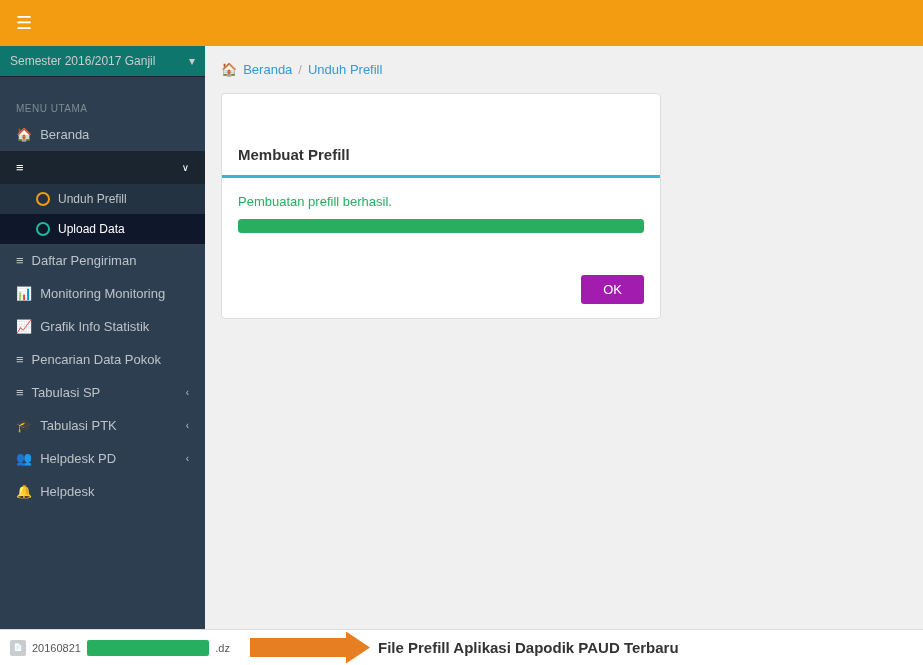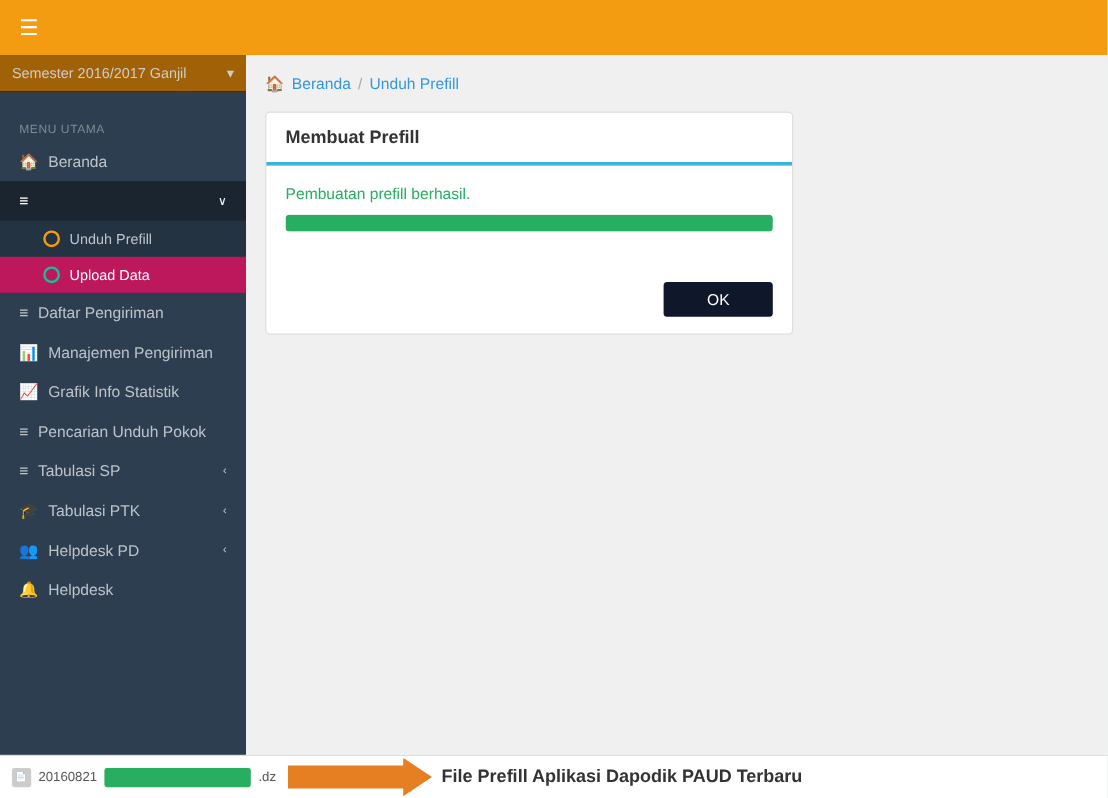--- a/index.html
+++ b/index.html
@@ -43,7 +43,7 @@
       height: 100%;
     }
     .semester-selector {
-      background: #a16207;
+      background: #0f766e;
       padding: 8px 10px;
       display: flex;
       align-items: center;

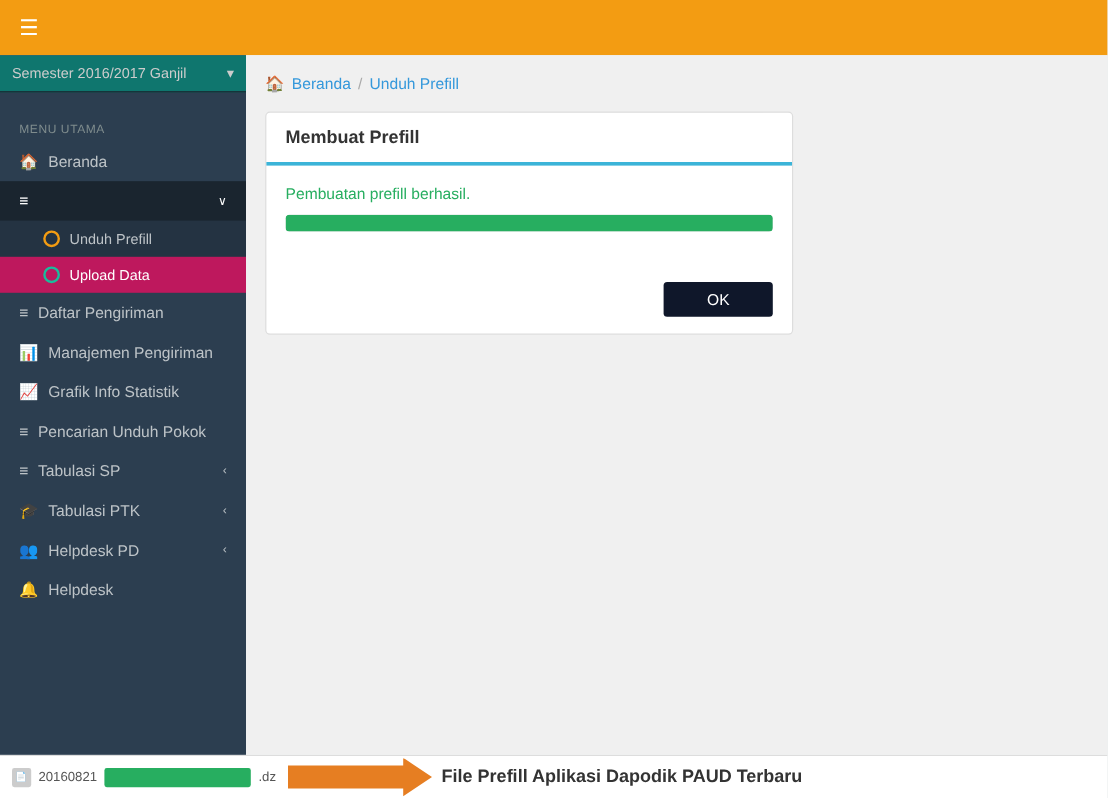--- a/index.html
+++ b/index.html
@@ -130,6 +130,7 @@
       font-size: 15px;
       font-weight: 600;
       color: #333;
+      margin-top: 40px;
     }
     .card-body {
       padding: 16px;

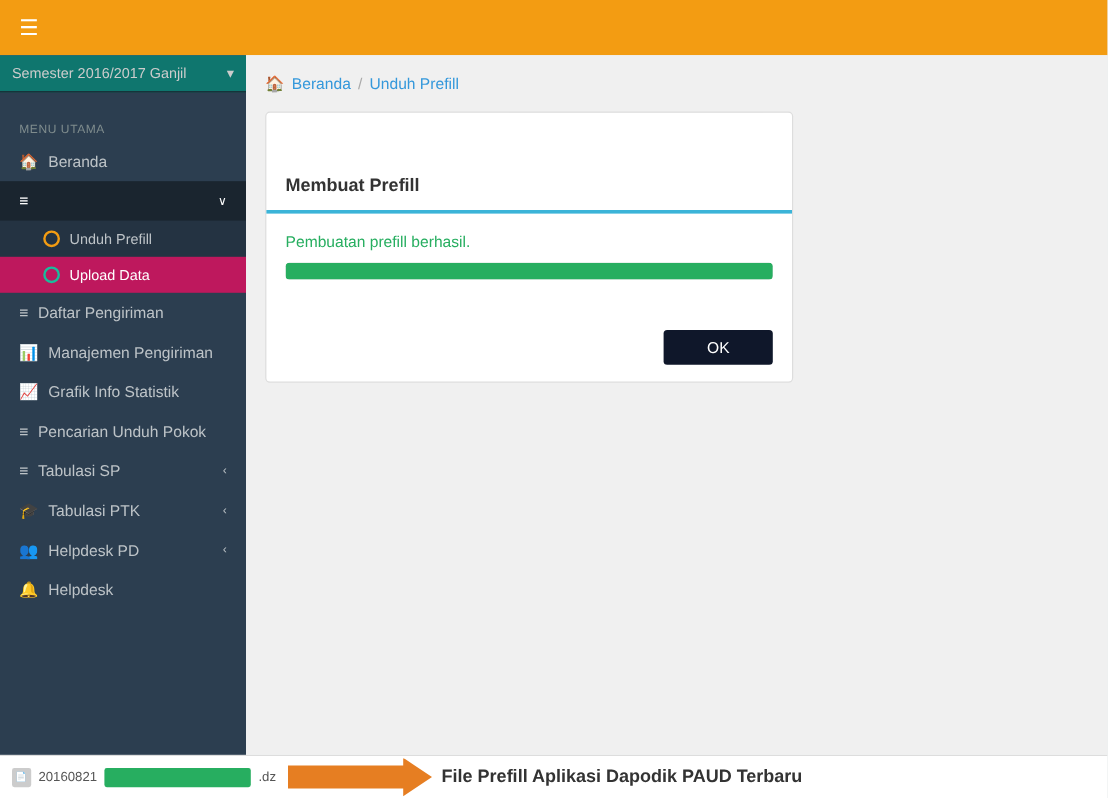--- a/index.html
+++ b/index.html
@@ -83,7 +83,7 @@
       gap: 8px;
       background: #243342;
     }
-    .sidebar-sub-item.active { background: #be185d; color: #fff; }
+    .sidebar-sub-item.active { background: #0f172a; color: #fff; }
     .icon-circle {
       width: 14px; height: 14px;
       border-radius: 50%;

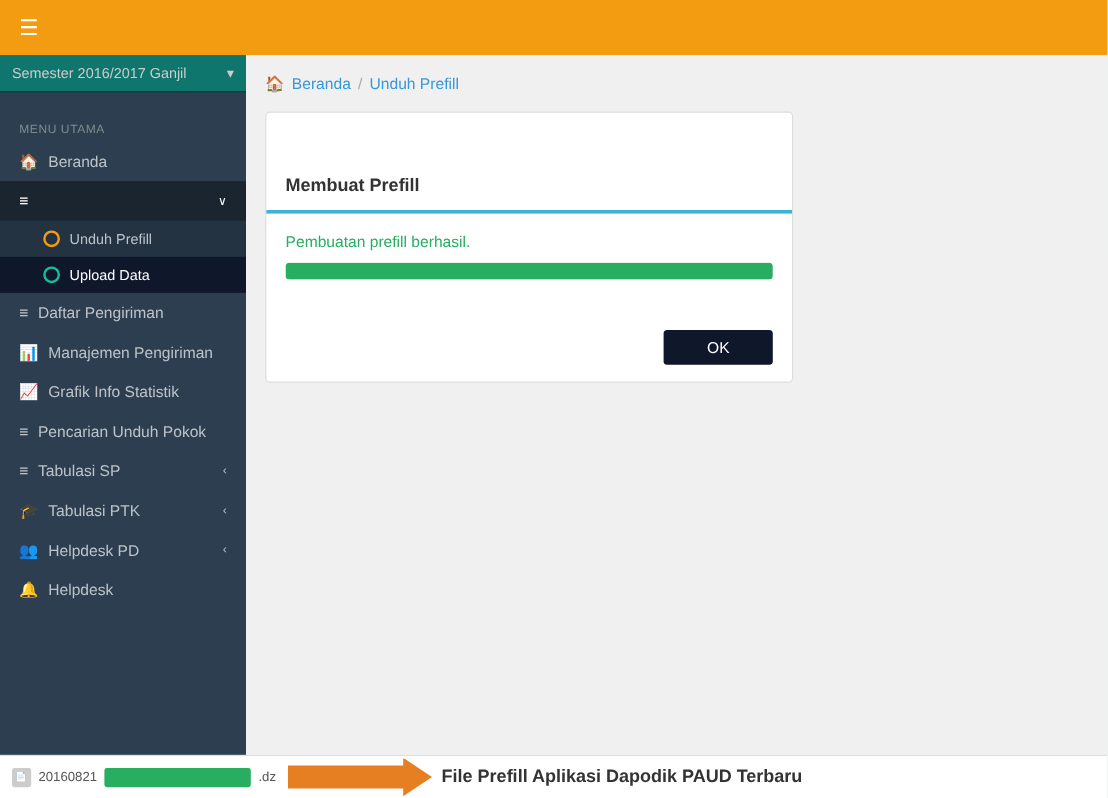--- a/index.html
+++ b/index.html
@@ -259,7 +259,7 @@
     </div>
     <div class="sidebar-item">
       <span>📊</span>
-      <span>Manajemen Pengiriman</span>
+      <span>Monitoring Monitoring</span>
     </div>
     <div class="sidebar-item">
       <span>📈</span>

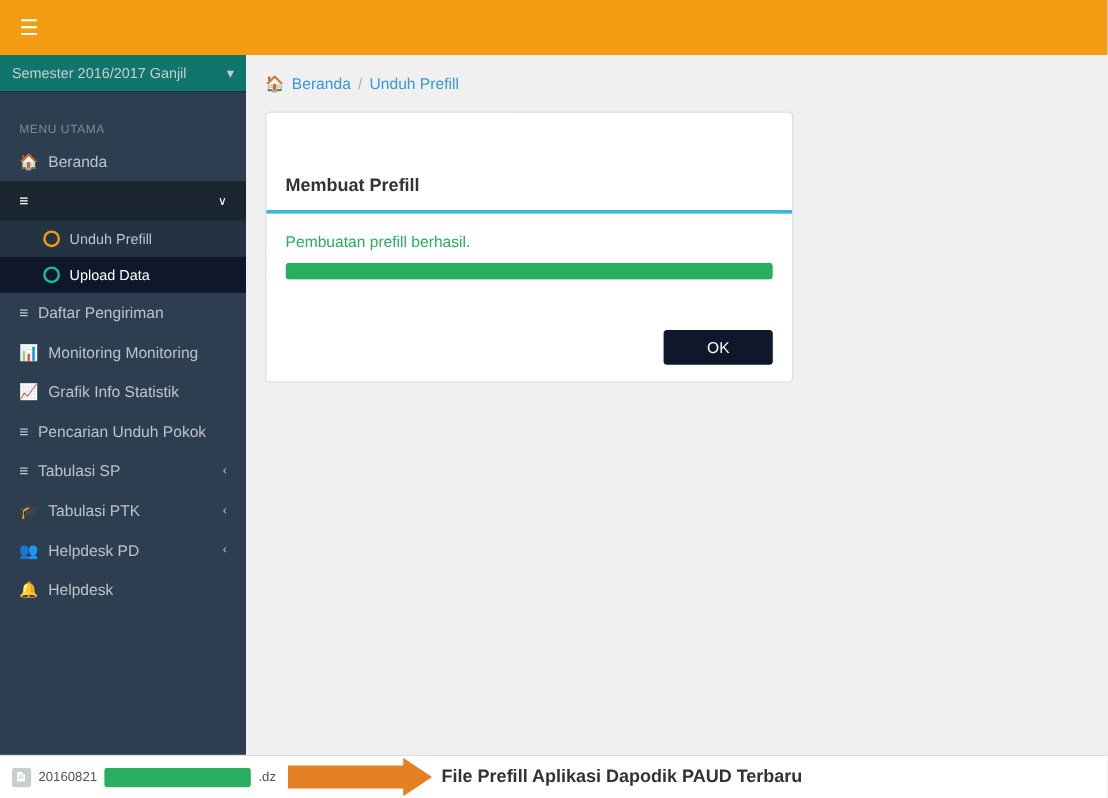--- a/index.html
+++ b/index.html
@@ -158,10 +158,10 @@
       text-align: right;
     }
     .btn-ok {
-      background: #0f172a;
+      background: #a21caf;
       color: #fff;
       border: none;
-      padding: 7px 36px;
+      padding: 7px 22px;
       border-radius: 3px;
       font-size: 13px;
       cursor: pointer;

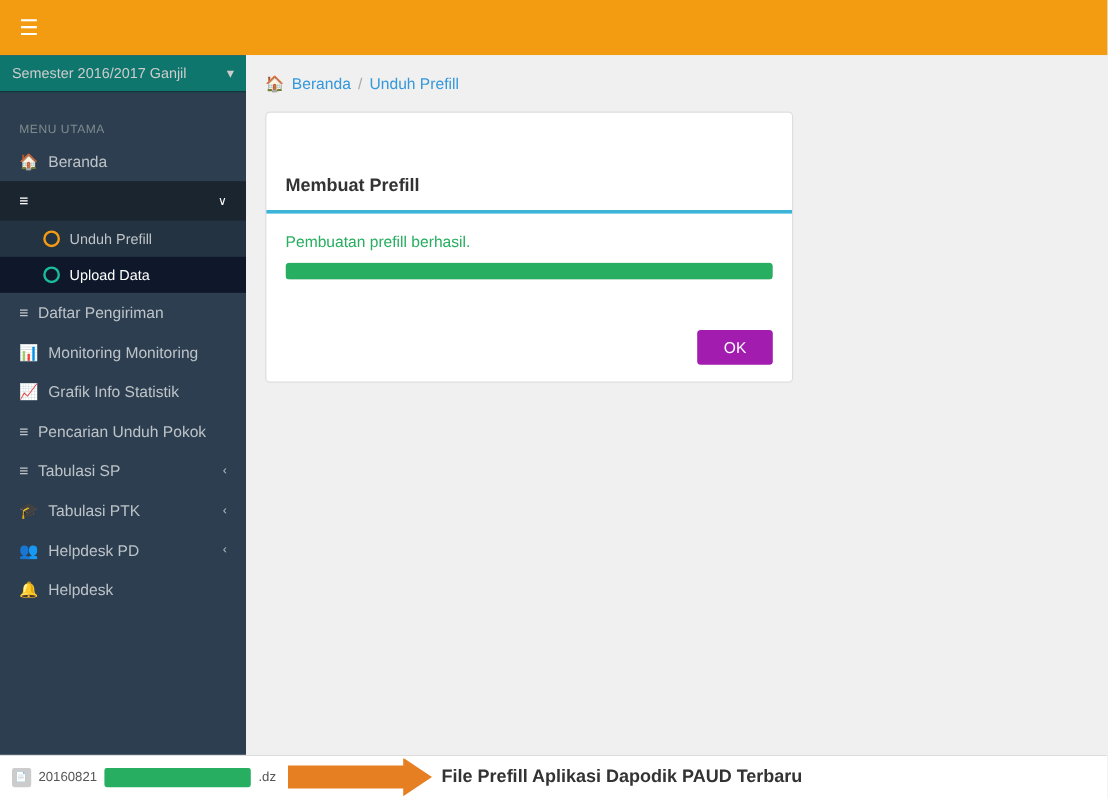--- a/index.html
+++ b/index.html
@@ -267,7 +267,7 @@
     </div>
     <div class="sidebar-item">
       <span>≡</span>
-      <span>Pencarian Unduh Pokok</span>
+      <span>Pencarian Data Pokok</span>
     </div>
 
 

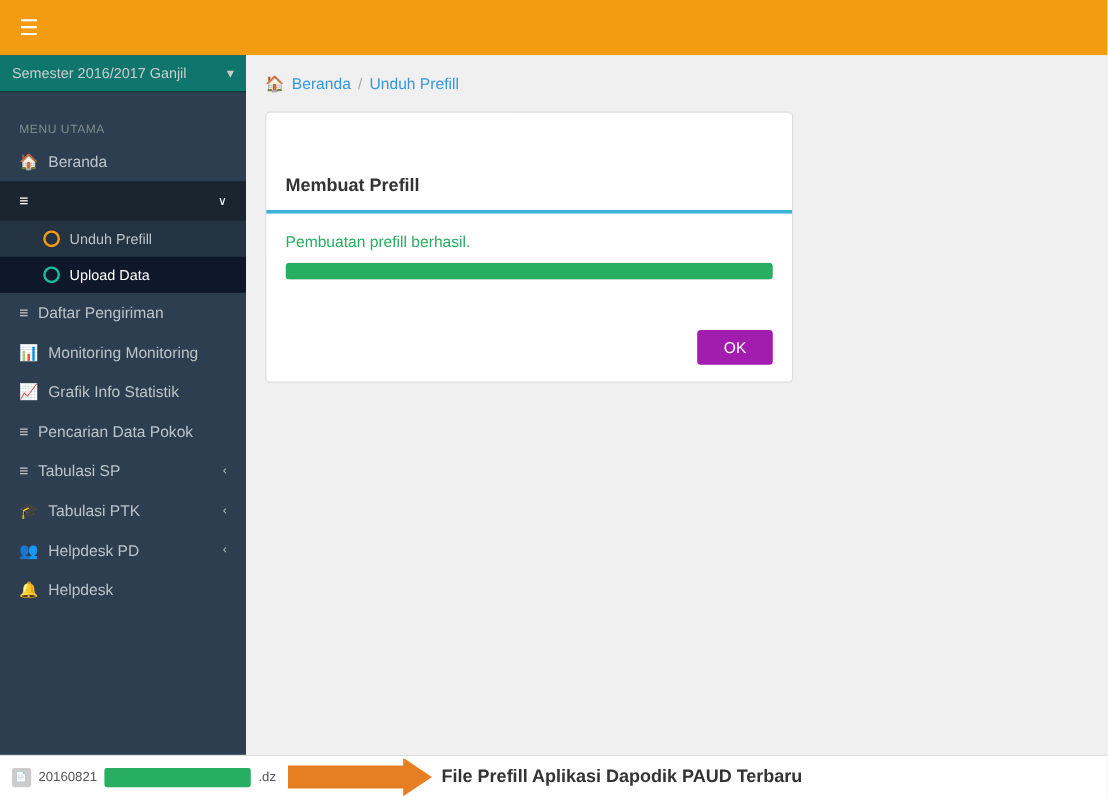--- a/index.html
+++ b/index.html
@@ -203,6 +203,7 @@
       display: flex;
       align-items: center;
       gap: 8px;
+      margin-left: 10px;
     }
     .orange-arrow {
       width: 120px;

